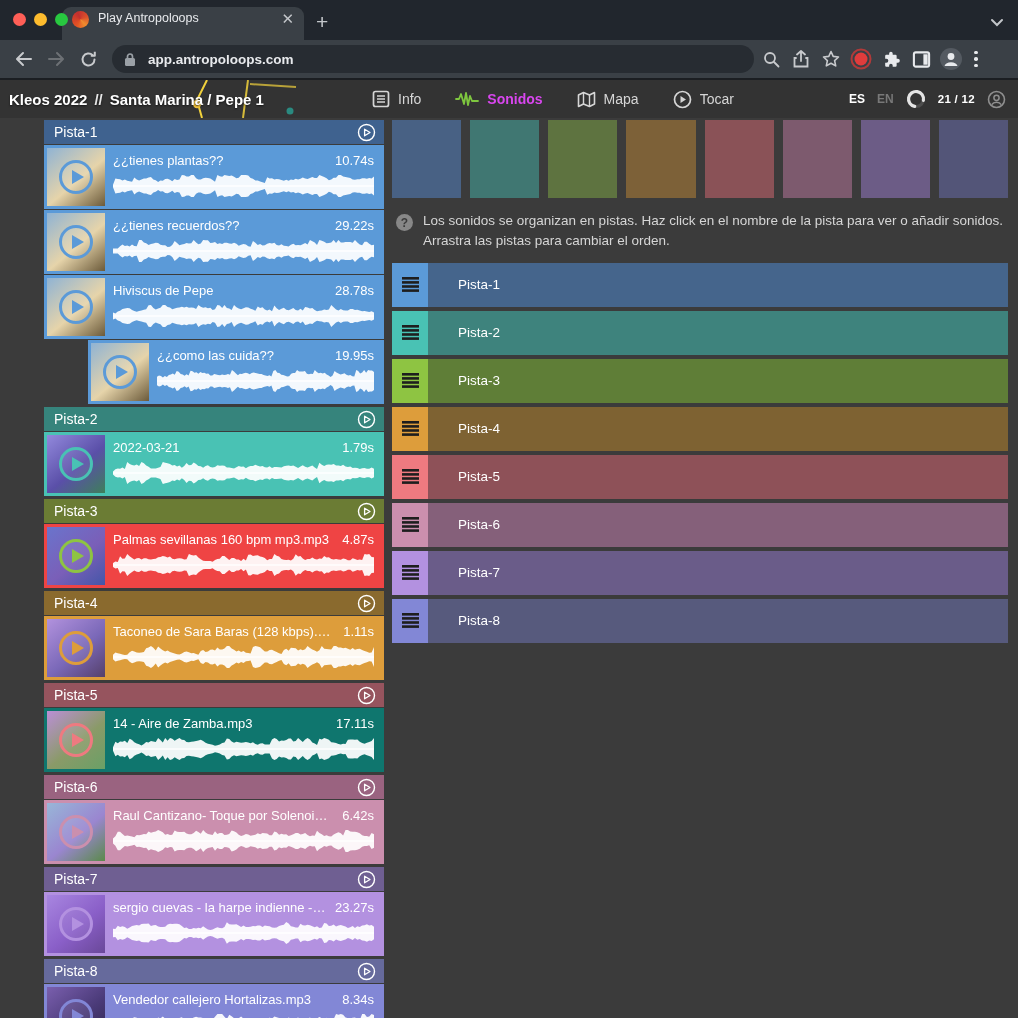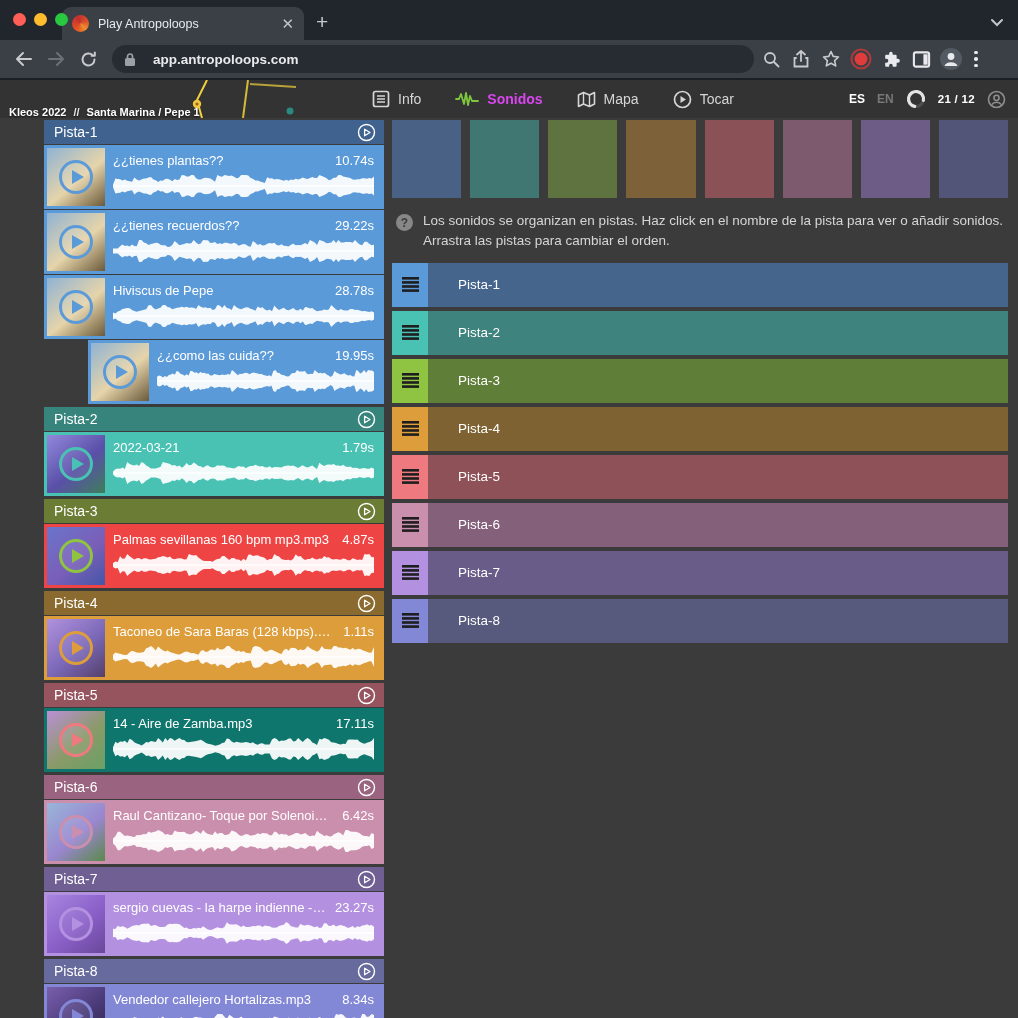--- a/index.html
+++ b/index.html
@@ -11,7 +11,7 @@
   .traffic { display:flex; gap:8px; align-items:center; position:absolute; left:13px; top:13px; }
   .light { width:13px; height:13px; border-radius:50%; }
   .tab { margin-left:62px; width:242px; height:33px; background:#3a4046; border-radius:9px 9px 0 0;
-    display:flex; align-items:center; padding:12px 10px; gap:9px; }
+    display:flex; padding:4px 10px; gap:9px; }
   .favicon { width:17px; height:17px; border-radius:50%;
     background:conic-gradient(from 210deg,#e35324,#c22f2f 35%,#d94f2b 60%,#ef8d2e 80%,#e35324); }
   .tabtitle { color:#e8eaed; font-size:12.5px; flex:1; white-space:nowrap; overflow:hidden; }

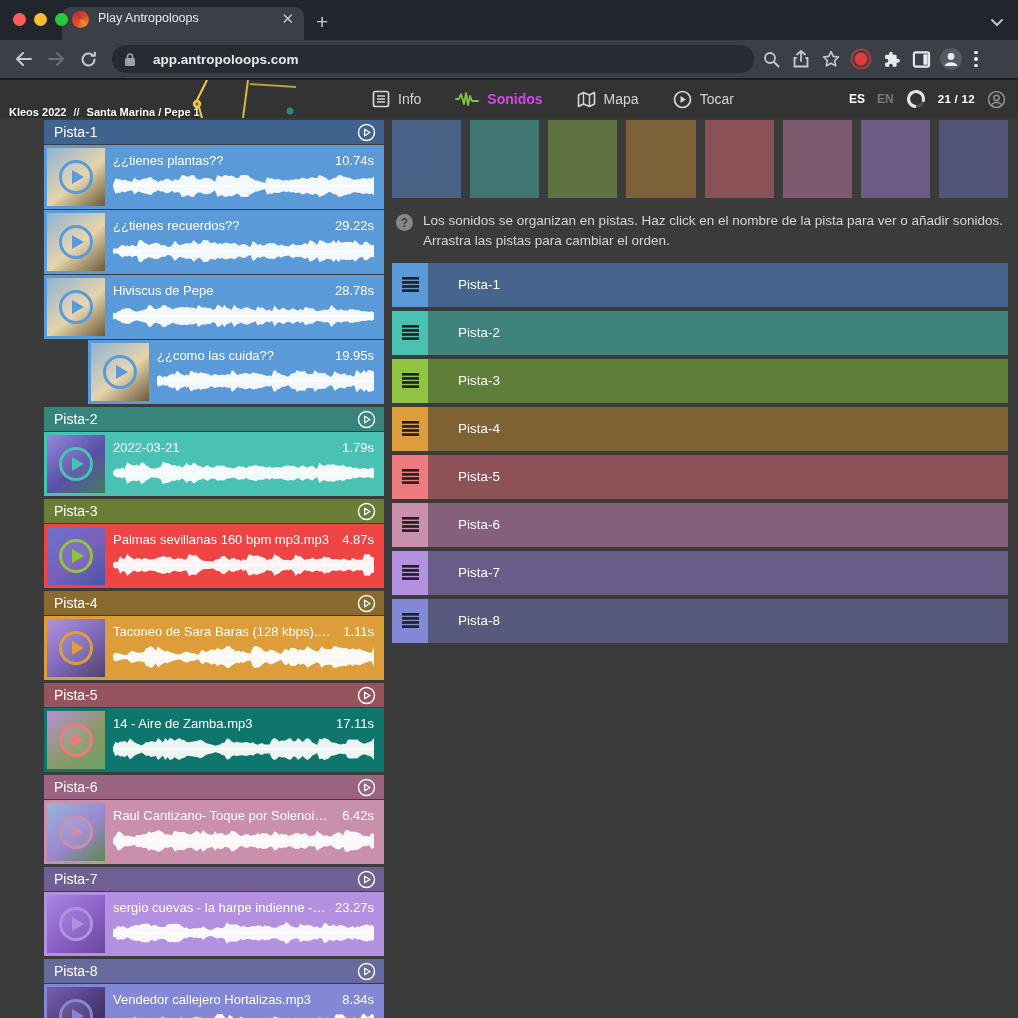--- a/index.html
+++ b/index.html
@@ -21,7 +21,7 @@
   .toolbar { height:38px; background:#3a4046; display:flex; align-items:center; padding:0 10px; gap:4px; }
   .navbtn { width:28px; height:28px; display:flex; align-items:center; justify-content:center; }
   .omnibox { height:28px; flex:0 0 642px; background:#272c32; border-radius:14px; display:flex;
-    align-items:center; padding:0 12px; gap:17px; margin-left:6px; overflow:hidden; }
+    align-items:center; padding:0 12px; gap:12px; margin-left:6px; overflow:hidden; }
   .urlhost { color:#e8eaed; font-size:13.5px; font-weight:700; white-space:nowrap; }
   .urlpath { color:#9aa0a6; font-size:13.5px; white-space:nowrap; overflow:hidden; }
   .tool-ic { width:26px; height:26px; display:flex; align-items:center; justify-content:center; }

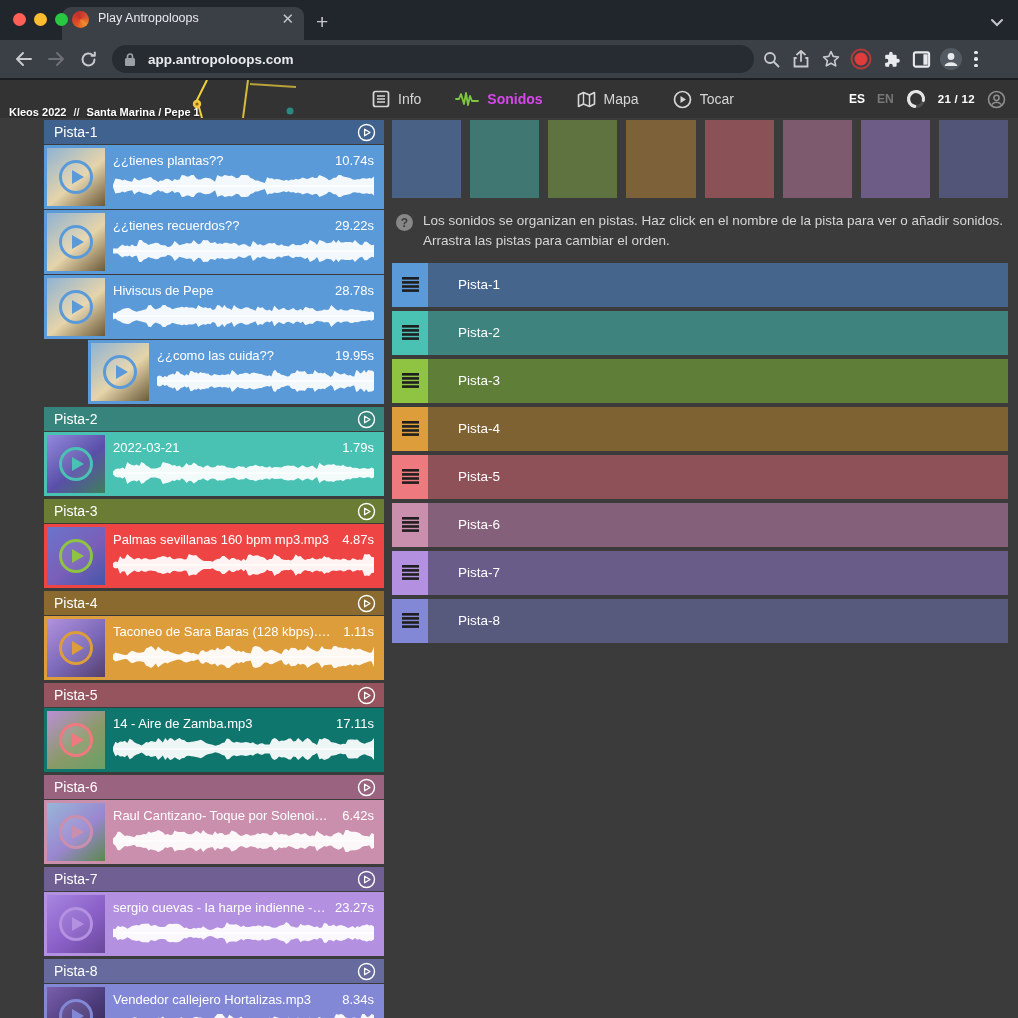--- a/index.html
+++ b/index.html
@@ -38,8 +38,8 @@
       linear-gradient(100deg,#3a332c 0,#4a4038 14%,#9a8a72 26%,#a89878 40%,#8f7458 55%,#b0a085 66%,#9a7a60 78%,#a58c6e 90%,#8a6a52 100%);
   }
   .banner svg { position:absolute; inset:0; }
-  .crumbs { position:absolute; left:9px; top:0; height:38px; display:flex; align-items:flex-end; gap:7px;
-    color:#fff; font-size:11px; font-weight:600; text-shadow:0 1px 2px rgba(0,0,0,.6); white-space:nowrap; }
+  .crumbs { position:absolute; left:9px; top:0; height:38px; display:flex; align-items:center; gap:7px;
+    color:#fff; font-size:15px; font-weight:600; text-shadow:0 1px 2px rgba(0,0,0,.6); white-space:nowrap; }
   .crumb-sep { font-weight:700; color:#e8e8e8; }
   .nav { display:flex; align-items:center; gap:14px; margin-left:22px; }
   .navitem { display:flex; align-items:center; gap:8px; color:#d6d6d6; font-size:14px; padding:0 10px; height:38px; }

